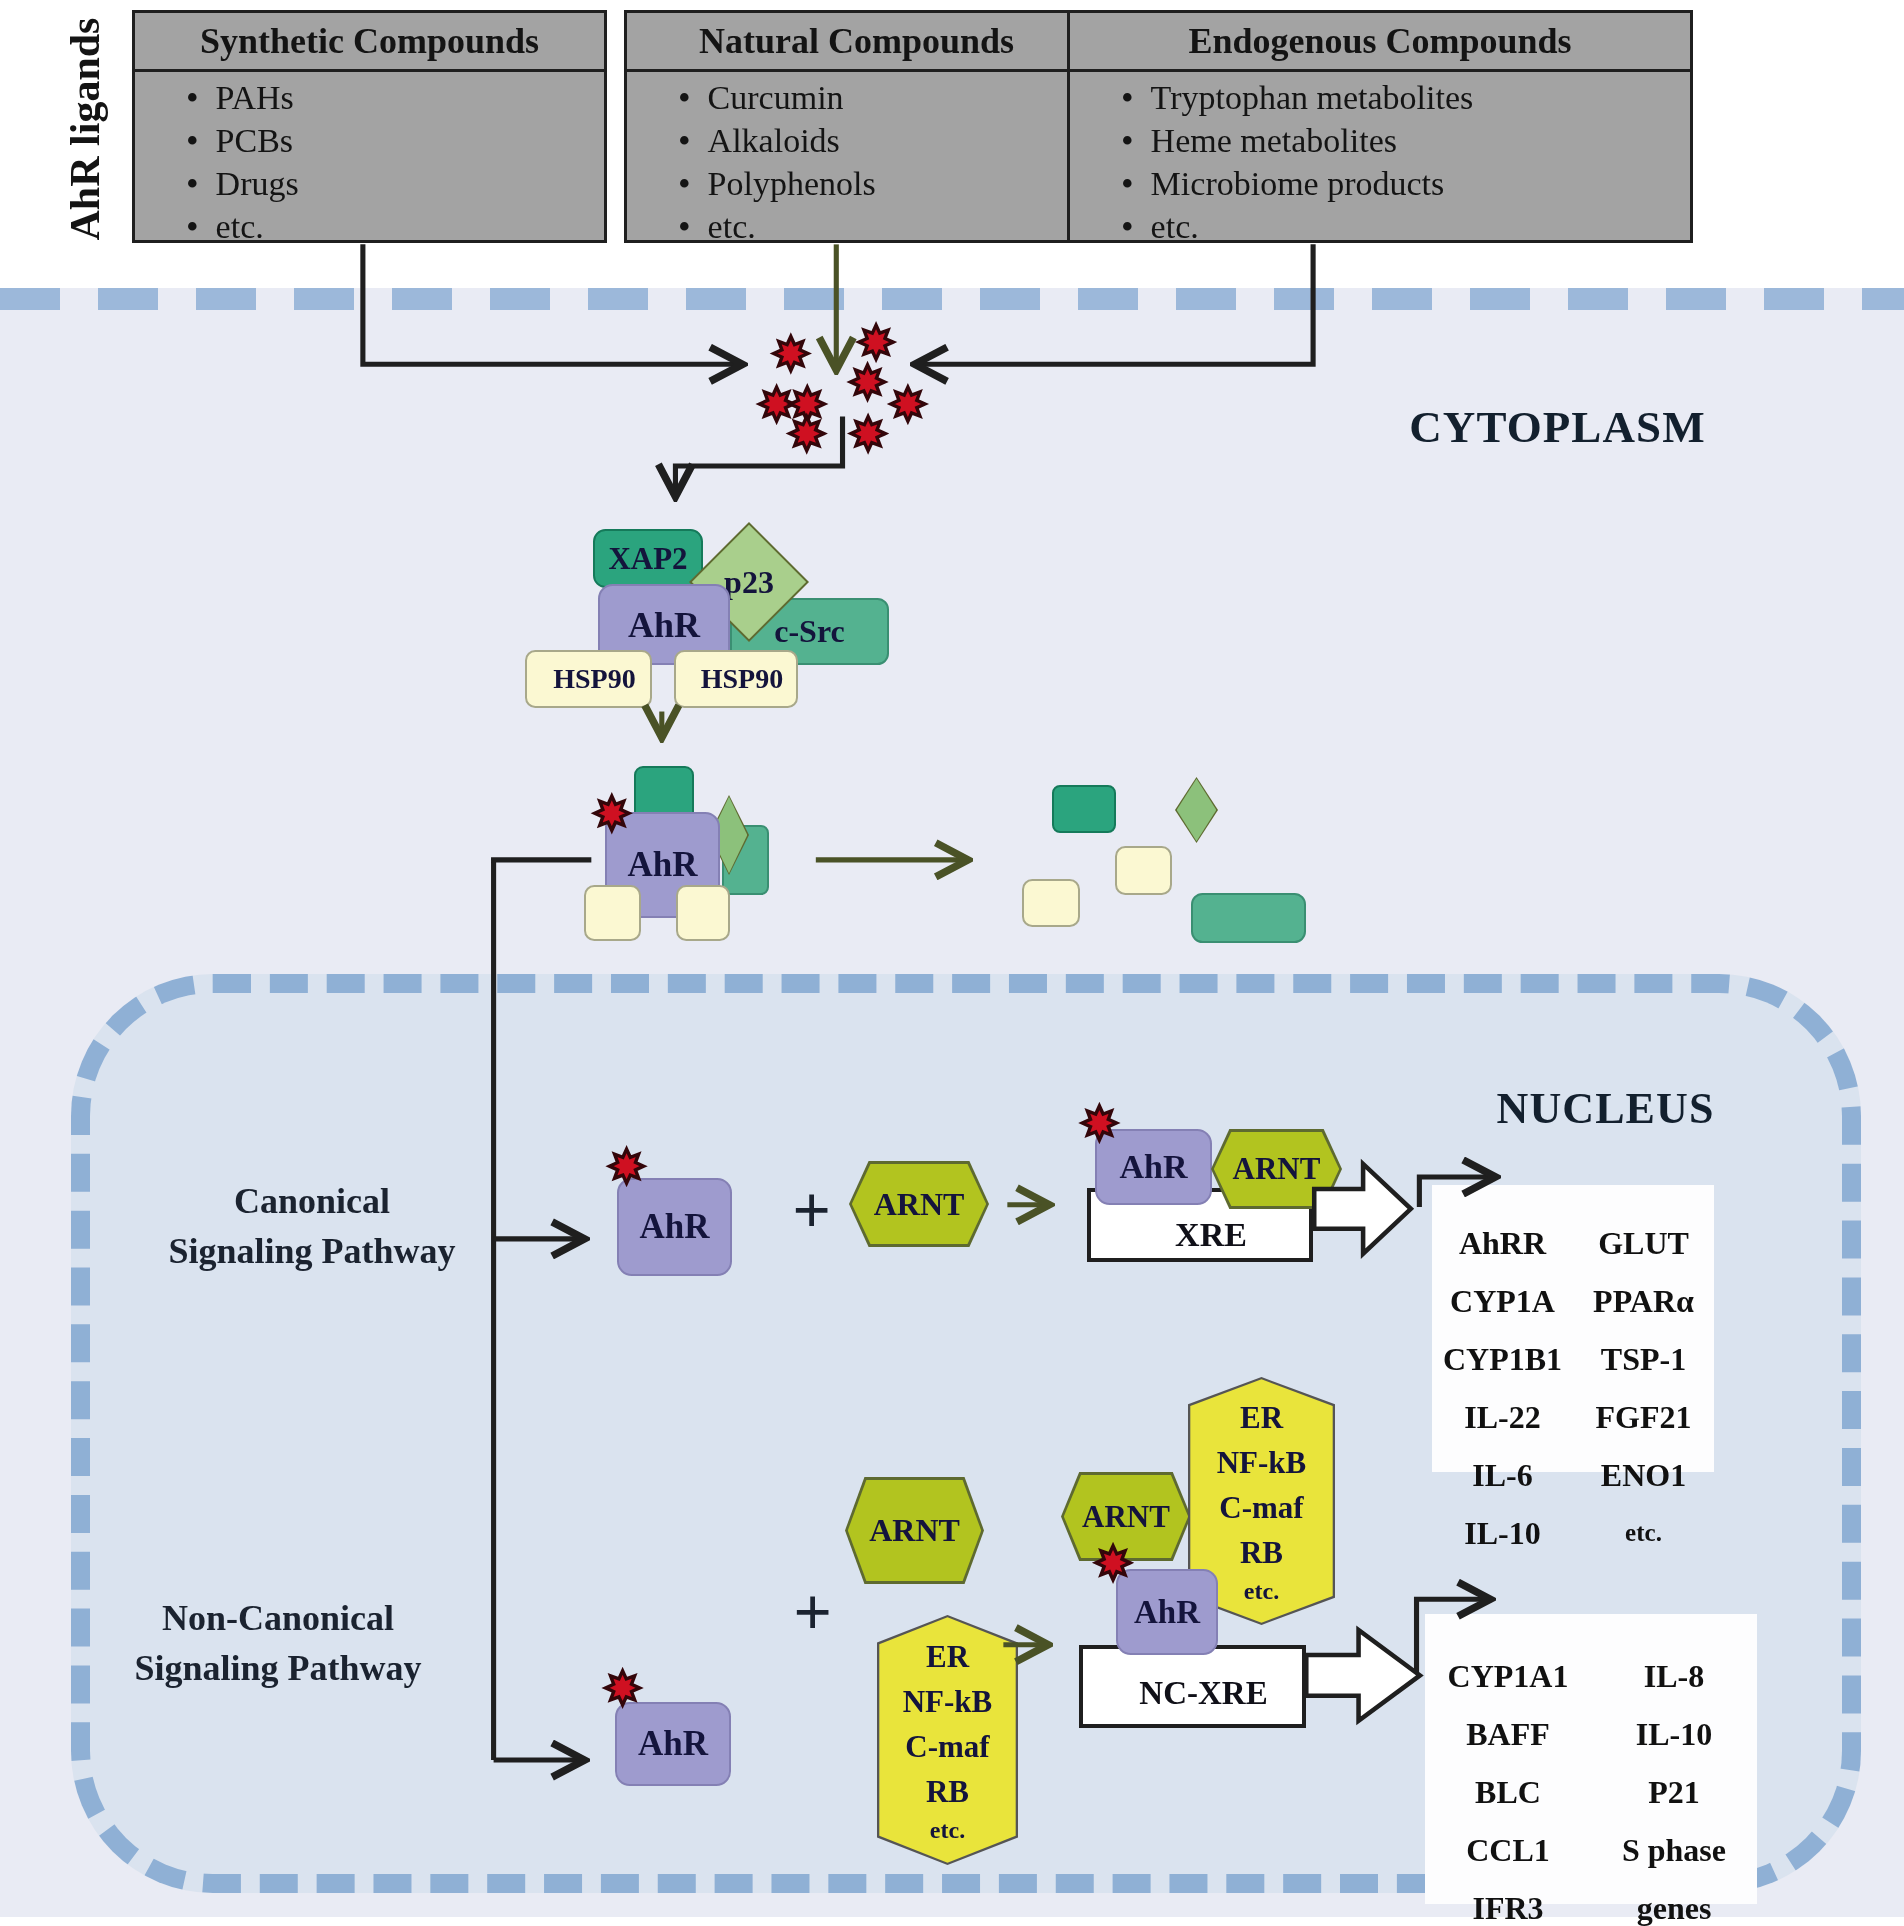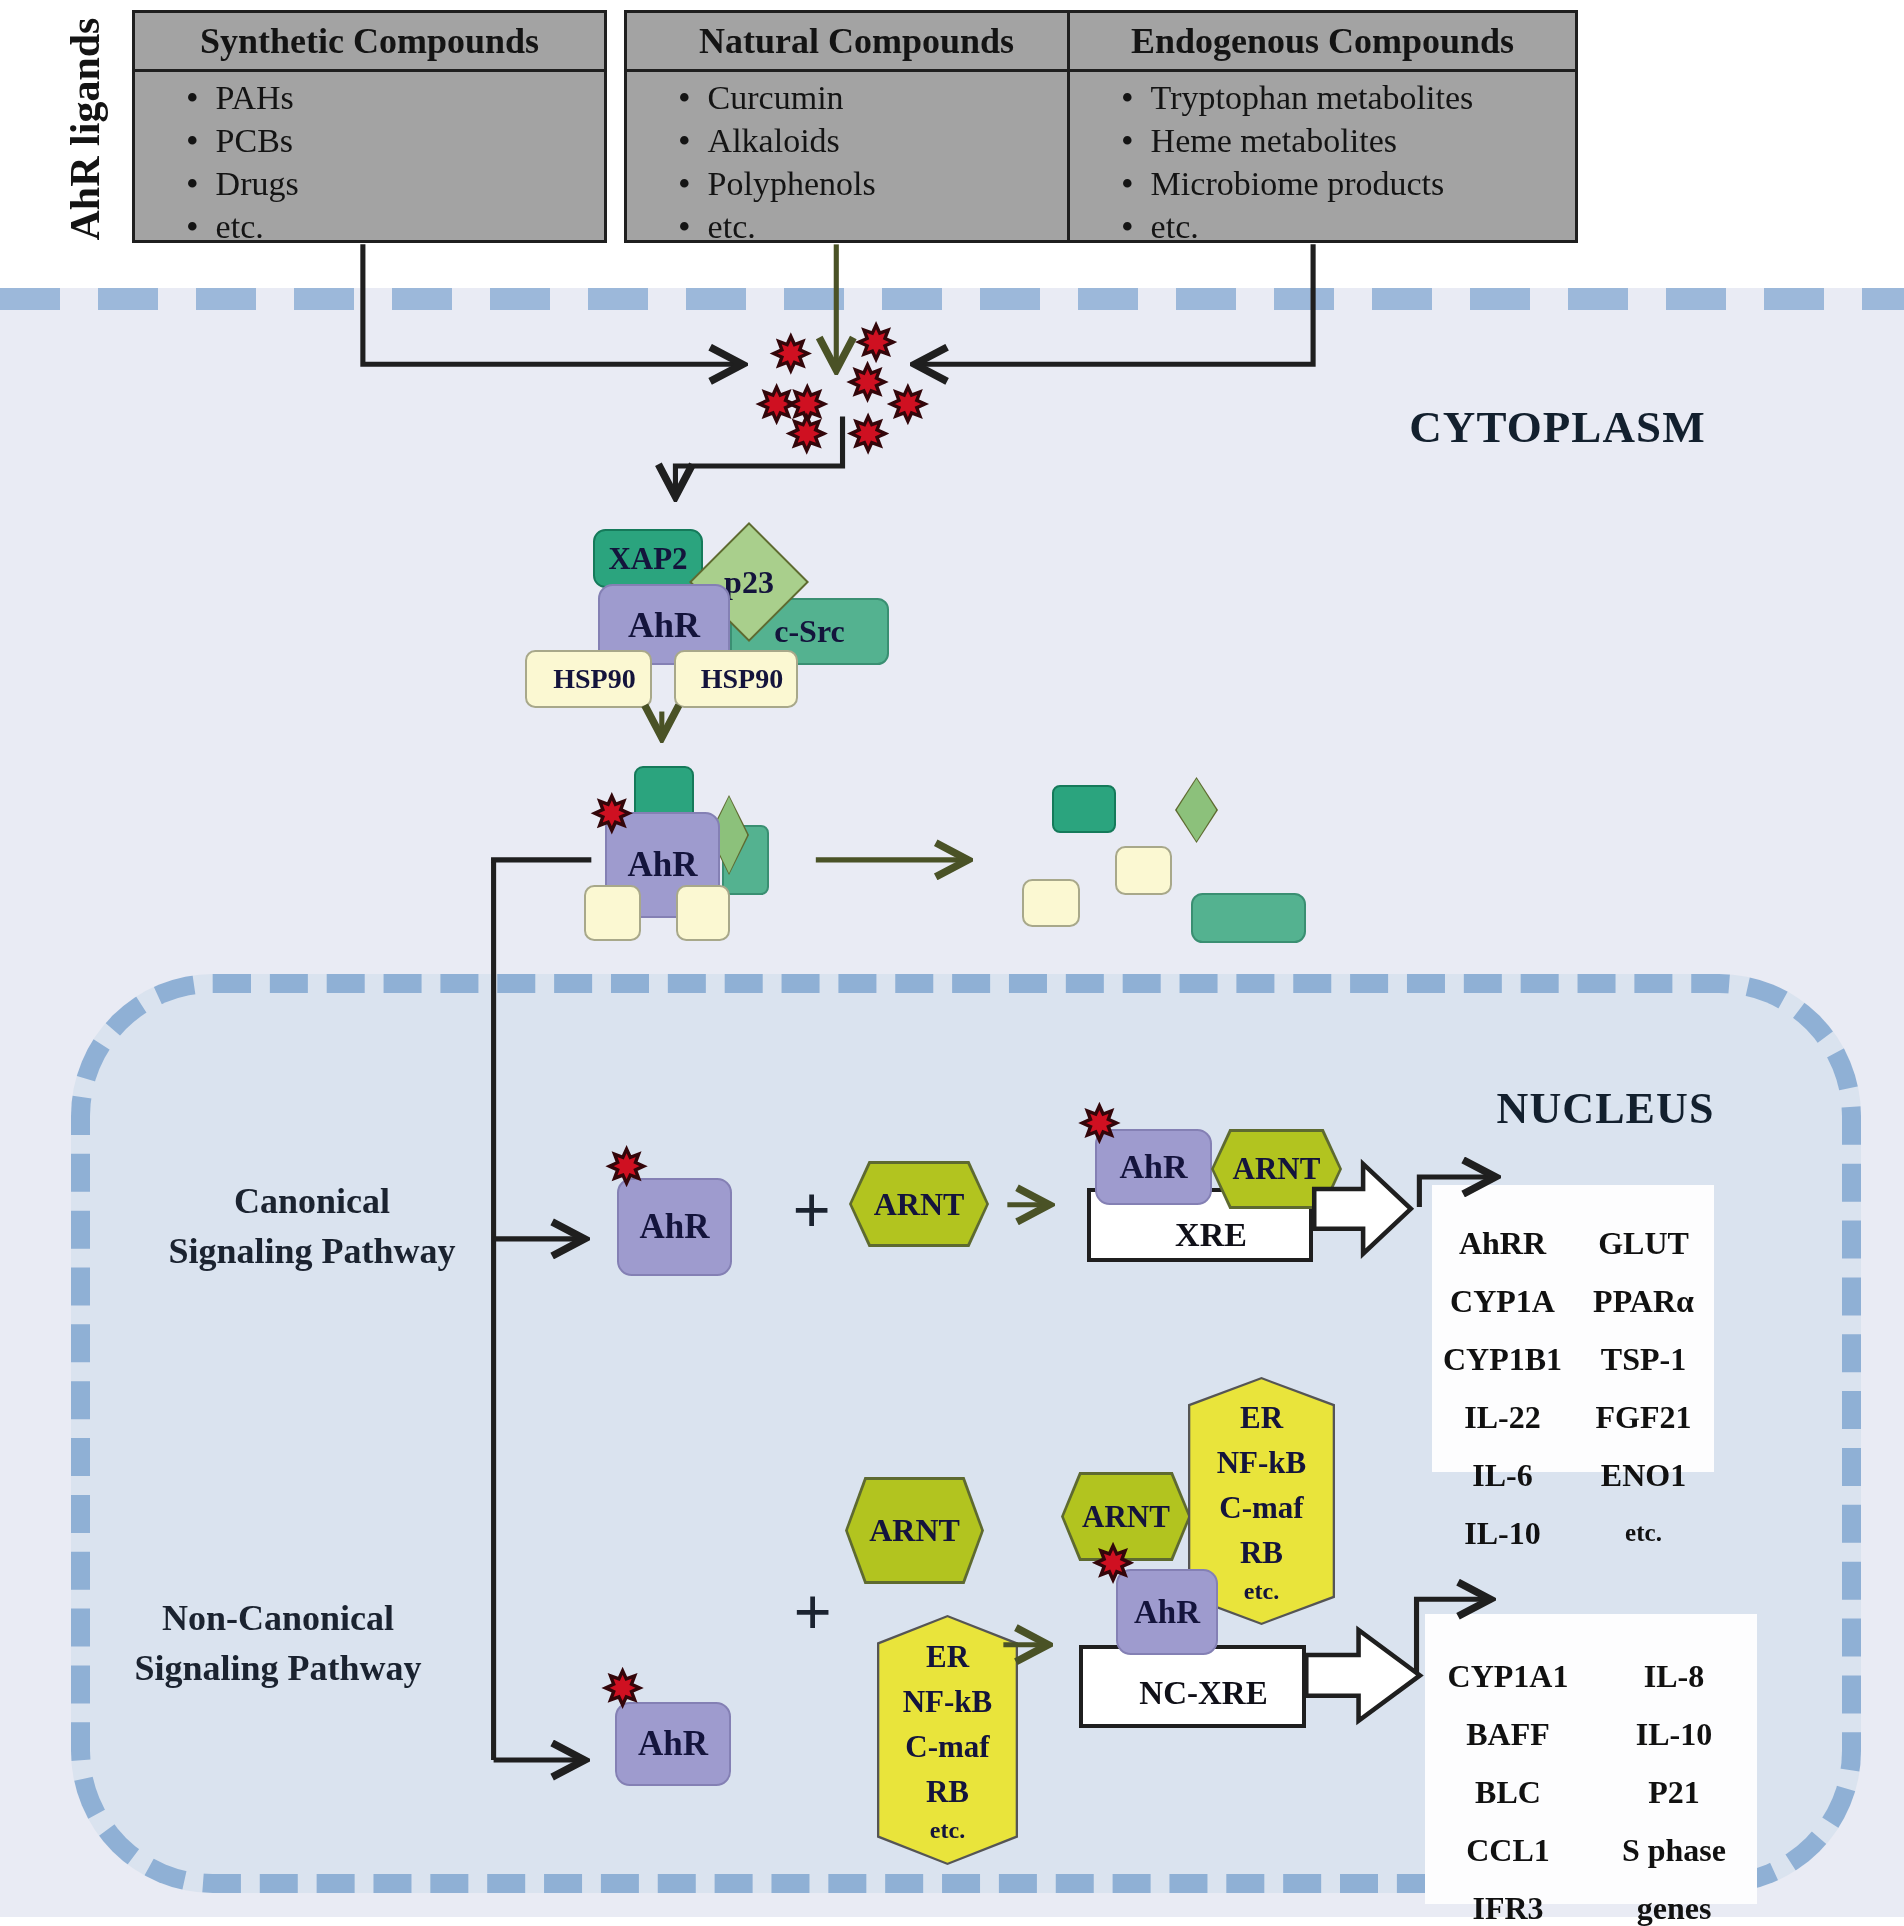--- a/index.html
+++ b/index.html
@@ -102,7 +102,7 @@
         </li>
     </ul>
   </div>
-  <div class="abs ligbox" style="left:1067px;width:511px;">
+  <div class="abs ligbox" style="left:1067px;width:626px;">
     <div class="hdr">Endogenous Compounds</div>
     <ul>
       <li>

